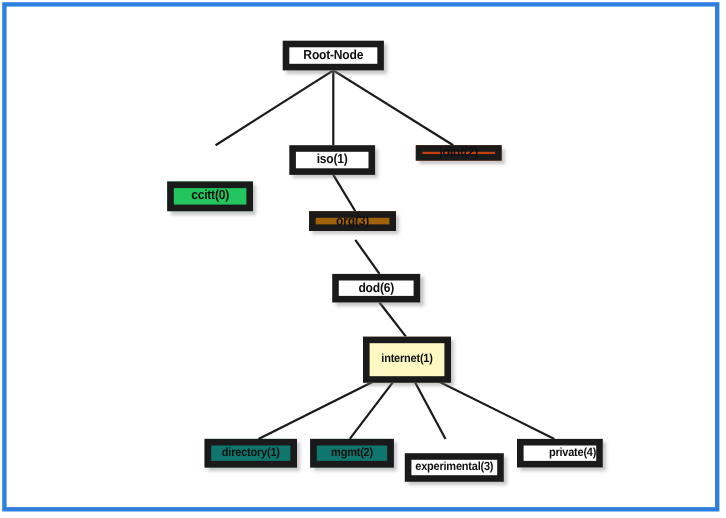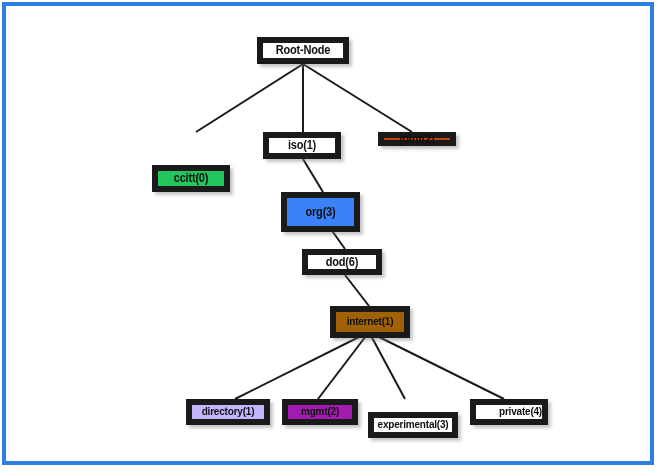--- a/index.html
+++ b/index.html
@@ -92,7 +92,7 @@
       <div class="node" style="left: 378px; top: 132px; width: 78px; height: 14px; font-size: 11px; border-color: rgb(26, 26, 26); background: #c2410c;">
         <span class="label">joint(2)</span>
       </div>
-      <div class="node" style="left: 281px; top: 192px; width: 79px; height: 40px; font-size: 11px; border-color: rgb(26, 26, 26); background: #3b82f6;">
+      <div class="node" style="left: 281px; top: 192px; width: 79px; height: 18px; font-size: 11px; border-color: rgb(26, 26, 26); background: #a16207;">
         <span class="label">org(3)</span>
       </div>
       <div class="node" style="left: 302px; top: 249px; width: 80px; height: 26px; font-size: 11px; border-color: rgb(26, 26, 26); background: rgb(255, 255, 255);">

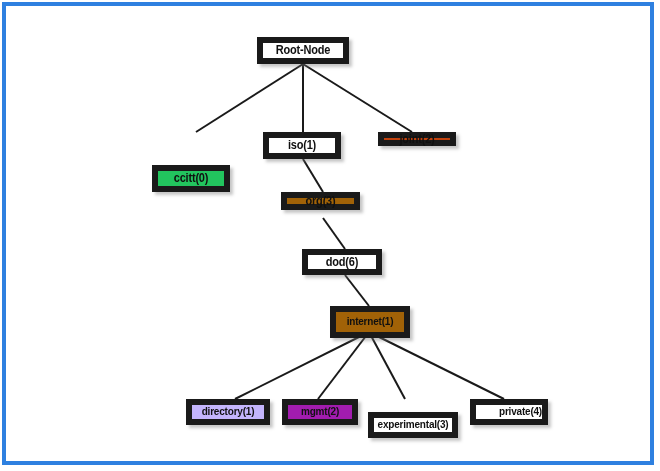--- a/index.html
+++ b/index.html
@@ -98,7 +98,7 @@
       <div class="node" style="left: 302px; top: 249px; width: 80px; height: 26px; font-size: 11px; border-color: rgb(26, 26, 26); background: rgb(255, 255, 255);">
         <span class="label">dod(6)</span>
       </div>
-      <div class="node" style="left: 330px; top: 306px; width: 80px; height: 32px; font-size: 10px; border-color: rgb(26, 26, 26); background: #a16207;">
+      <div class="node" style="left: 330px; top: 306px; width: 80px; height: 42px; font-size: 10px; border-color: rgb(26, 26, 26); background: #fef9c3;">
         <span class="label">internet(1)</span>
       </div>
       <div class="node" style="left: 186px; top: 399px; width: 84px; height: 26px; font-size: 10px; border-color: rgb(26, 26, 26); background: #c4b5fd;">

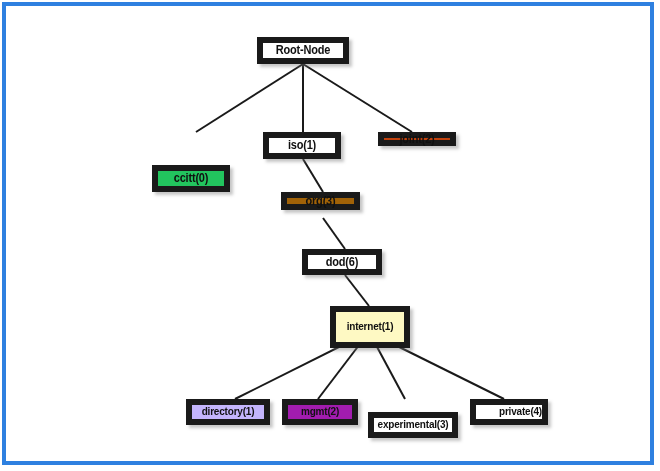--- a/index.html
+++ b/index.html
@@ -101,7 +101,7 @@
       <div class="node" style="left: 330px; top: 306px; width: 80px; height: 42px; font-size: 10px; border-color: rgb(26, 26, 26); background: #fef9c3;">
         <span class="label">internet(1)</span>
       </div>
-      <div class="node" style="left: 186px; top: 399px; width: 84px; height: 26px; font-size: 10px; border-color: rgb(26, 26, 26); background: #c4b5fd;">
+      <div class="node" style="left: 186px; top: 399px; width: 84px; height: 26px; font-size: 10px; border-color: rgb(26, 26, 26); background: #0f766e;">
         <span class="label">directory(1)</span>
       </div>
       <div class="node" style="left: 282px; top: 399px; width: 76px; height: 26px; font-size: 10px; border-color: rgb(26, 26, 26); background: #a21caf;">

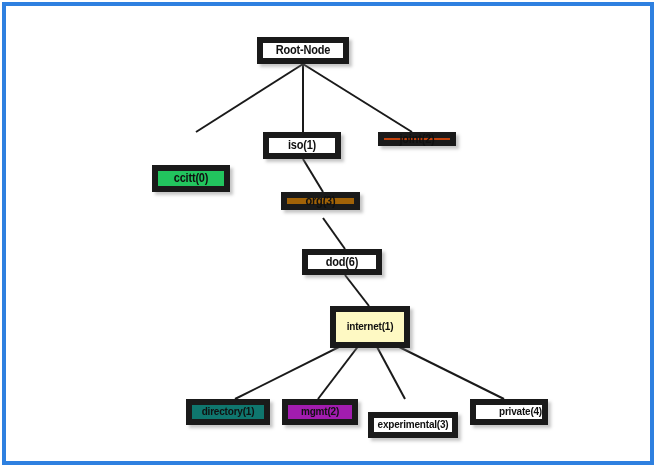--- a/index.html
+++ b/index.html
@@ -104,7 +104,7 @@
       <div class="node" style="left: 186px; top: 399px; width: 84px; height: 26px; font-size: 10px; border-color: rgb(26, 26, 26); background: #0f766e;">
         <span class="label">directory(1)</span>
       </div>
-      <div class="node" style="left: 282px; top: 399px; width: 76px; height: 26px; font-size: 10px; border-color: rgb(26, 26, 26); background: #a21caf;">
+      <div class="node" style="left: 282px; top: 399px; width: 76px; height: 26px; font-size: 10px; border-color: rgb(26, 26, 26); background: #0f766e;">
         <span class="label">mgmt(2)</span>
       </div>
       <div class="node" style="left: 368px; top: 412px; width: 90px; height: 26px; font-size: 10px; border-color: rgb(26, 26, 26); background: rgb(255, 255, 255);">

